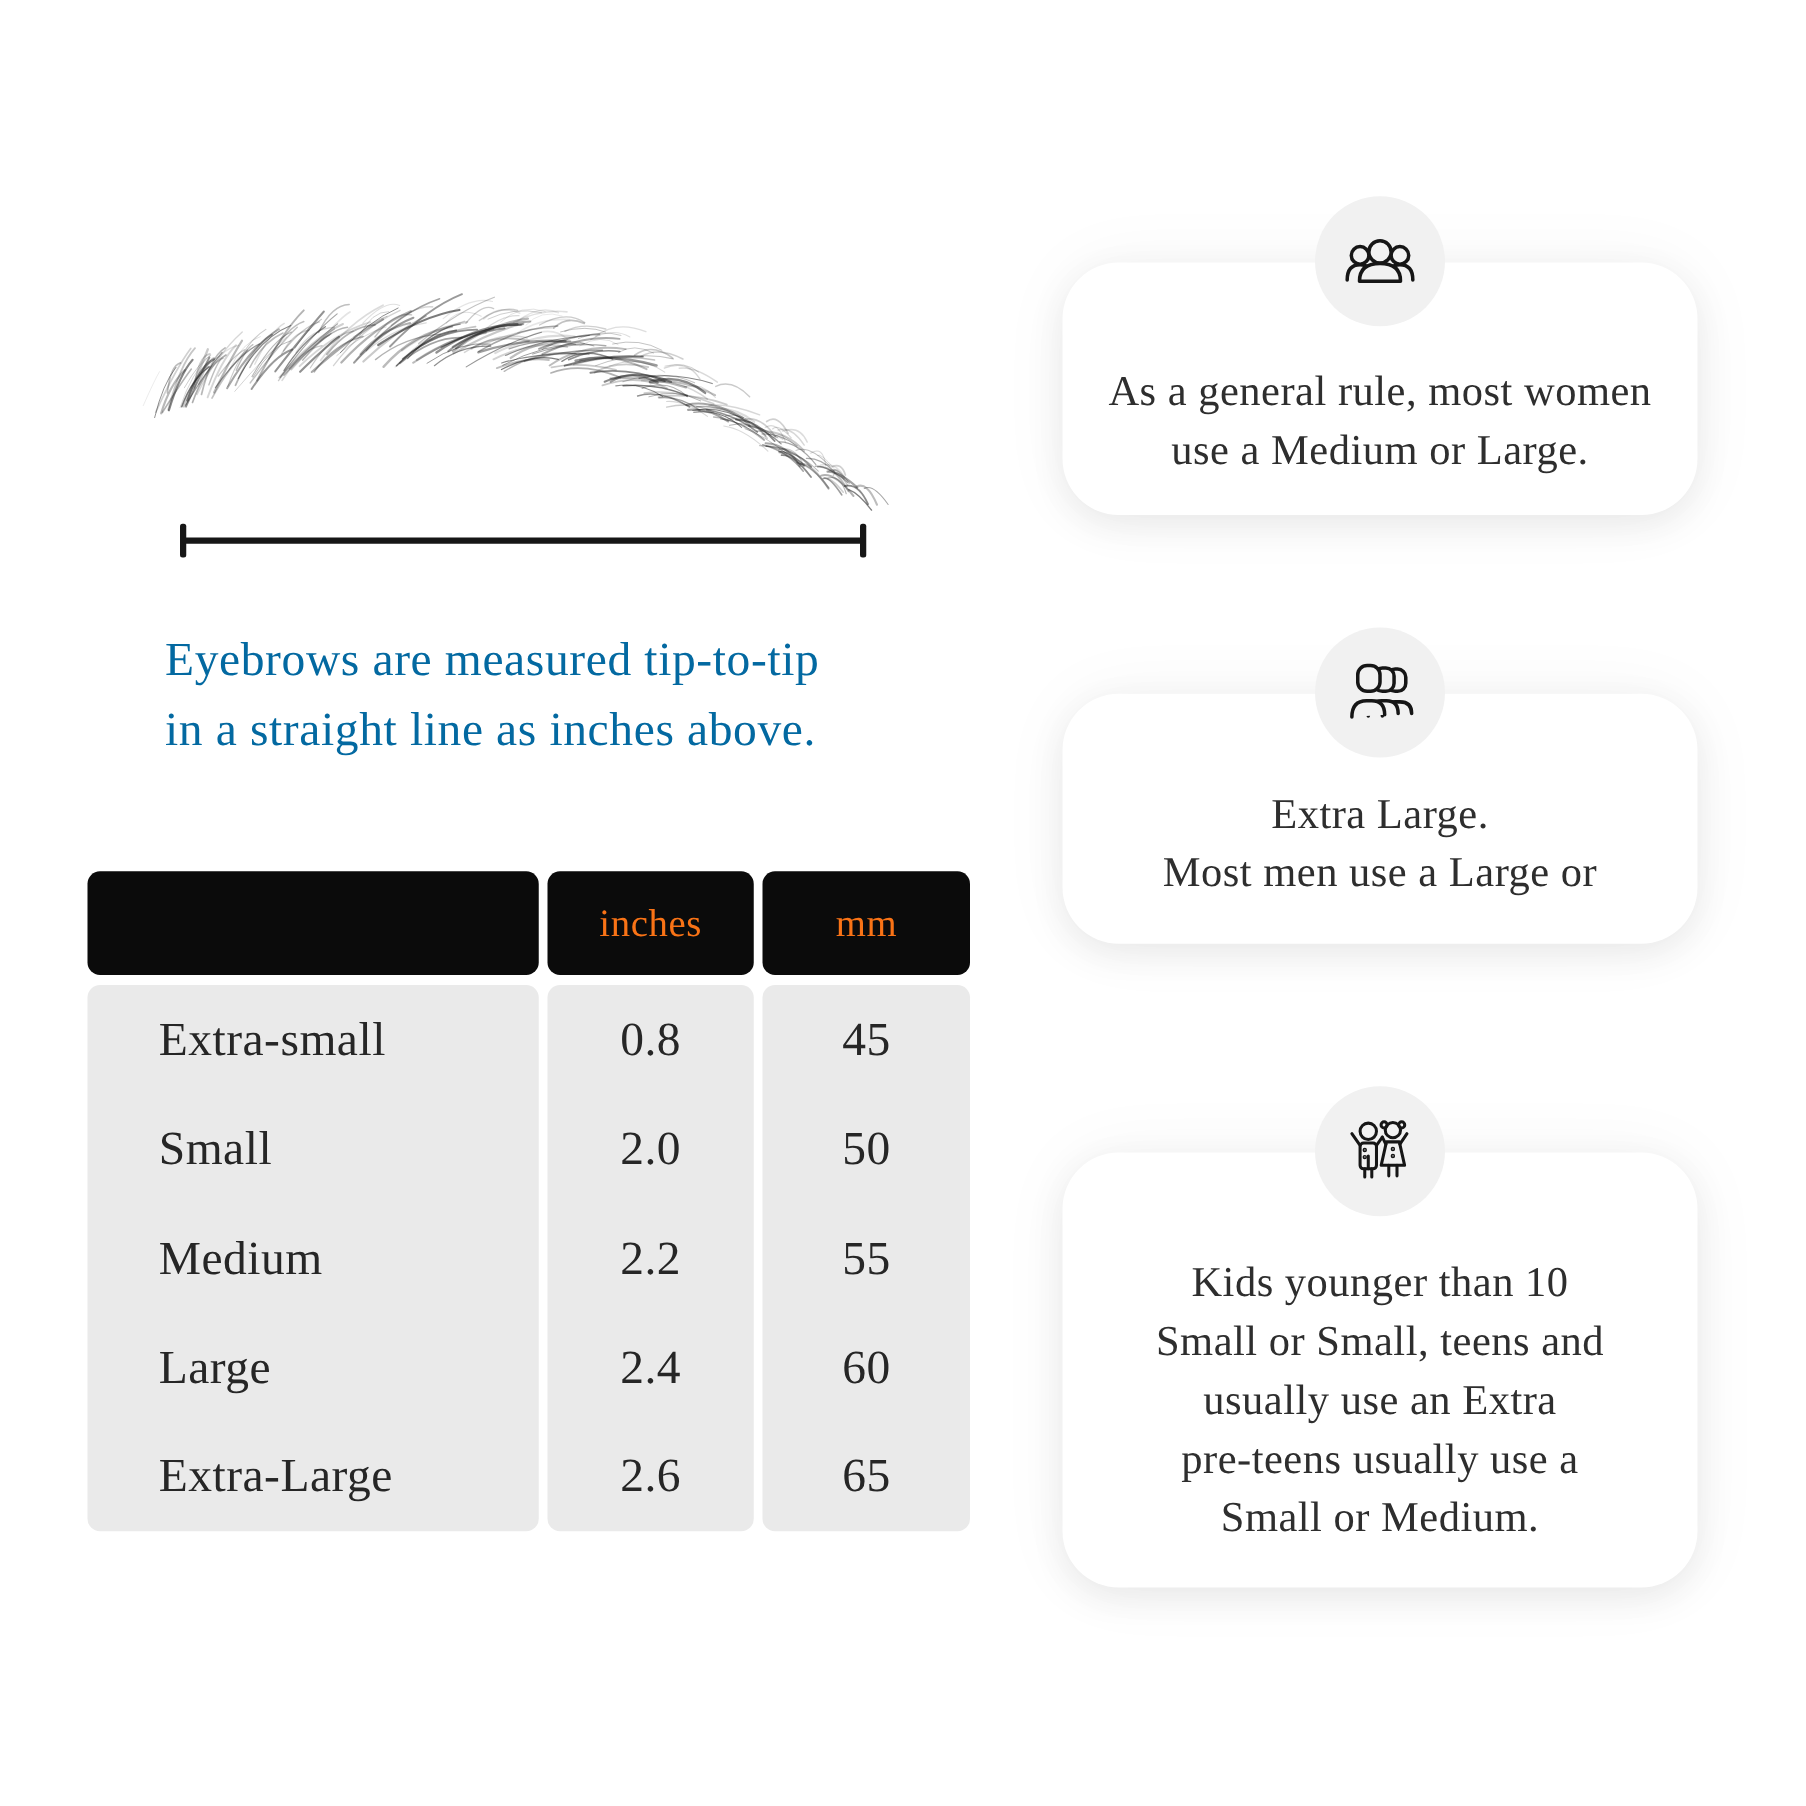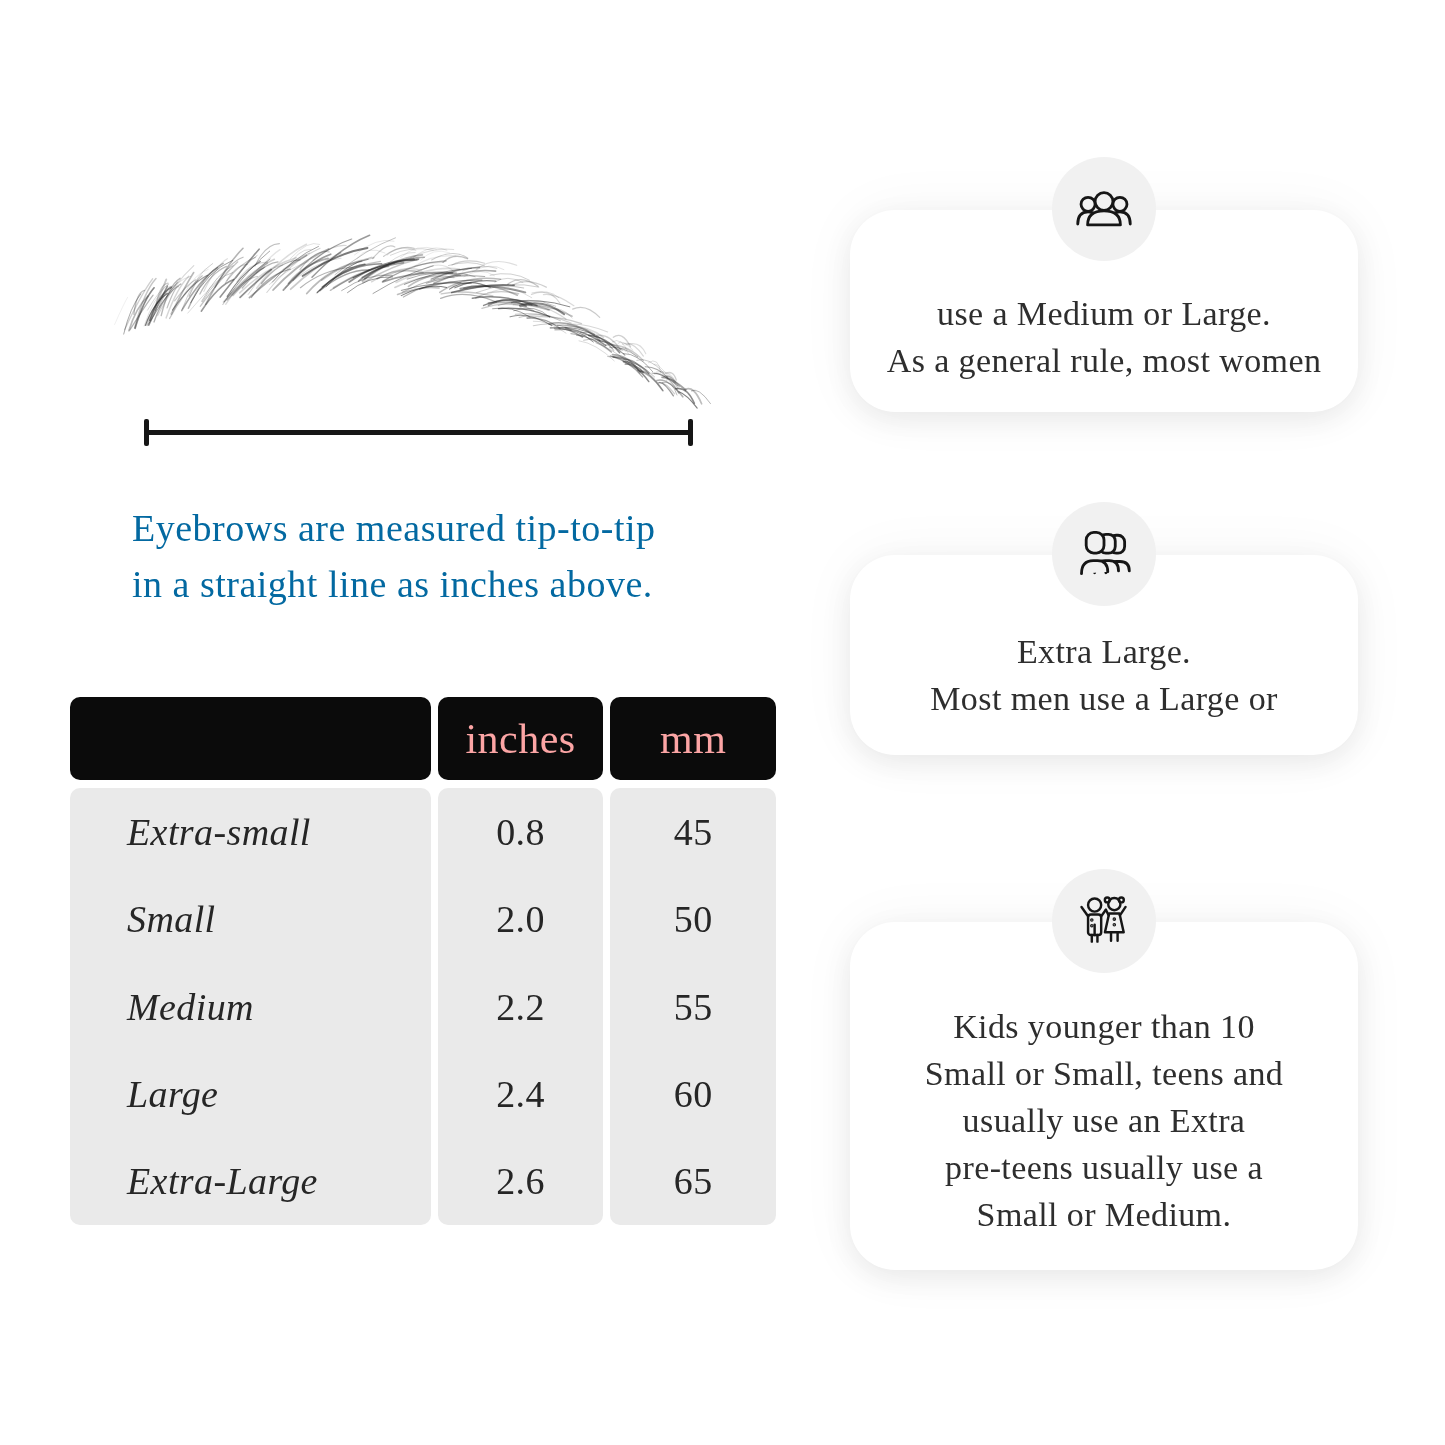--- a/index.html
+++ b/index.html
@@ -358,8 +358,8 @@
       </svg>
     </div>
     <div class="card-text">
+      <div>As a general rule, most women</div>
       <div>use a Medium or Large.</div>
-      <div>As a general rule, most women</div>
     </div>
   </div>
 

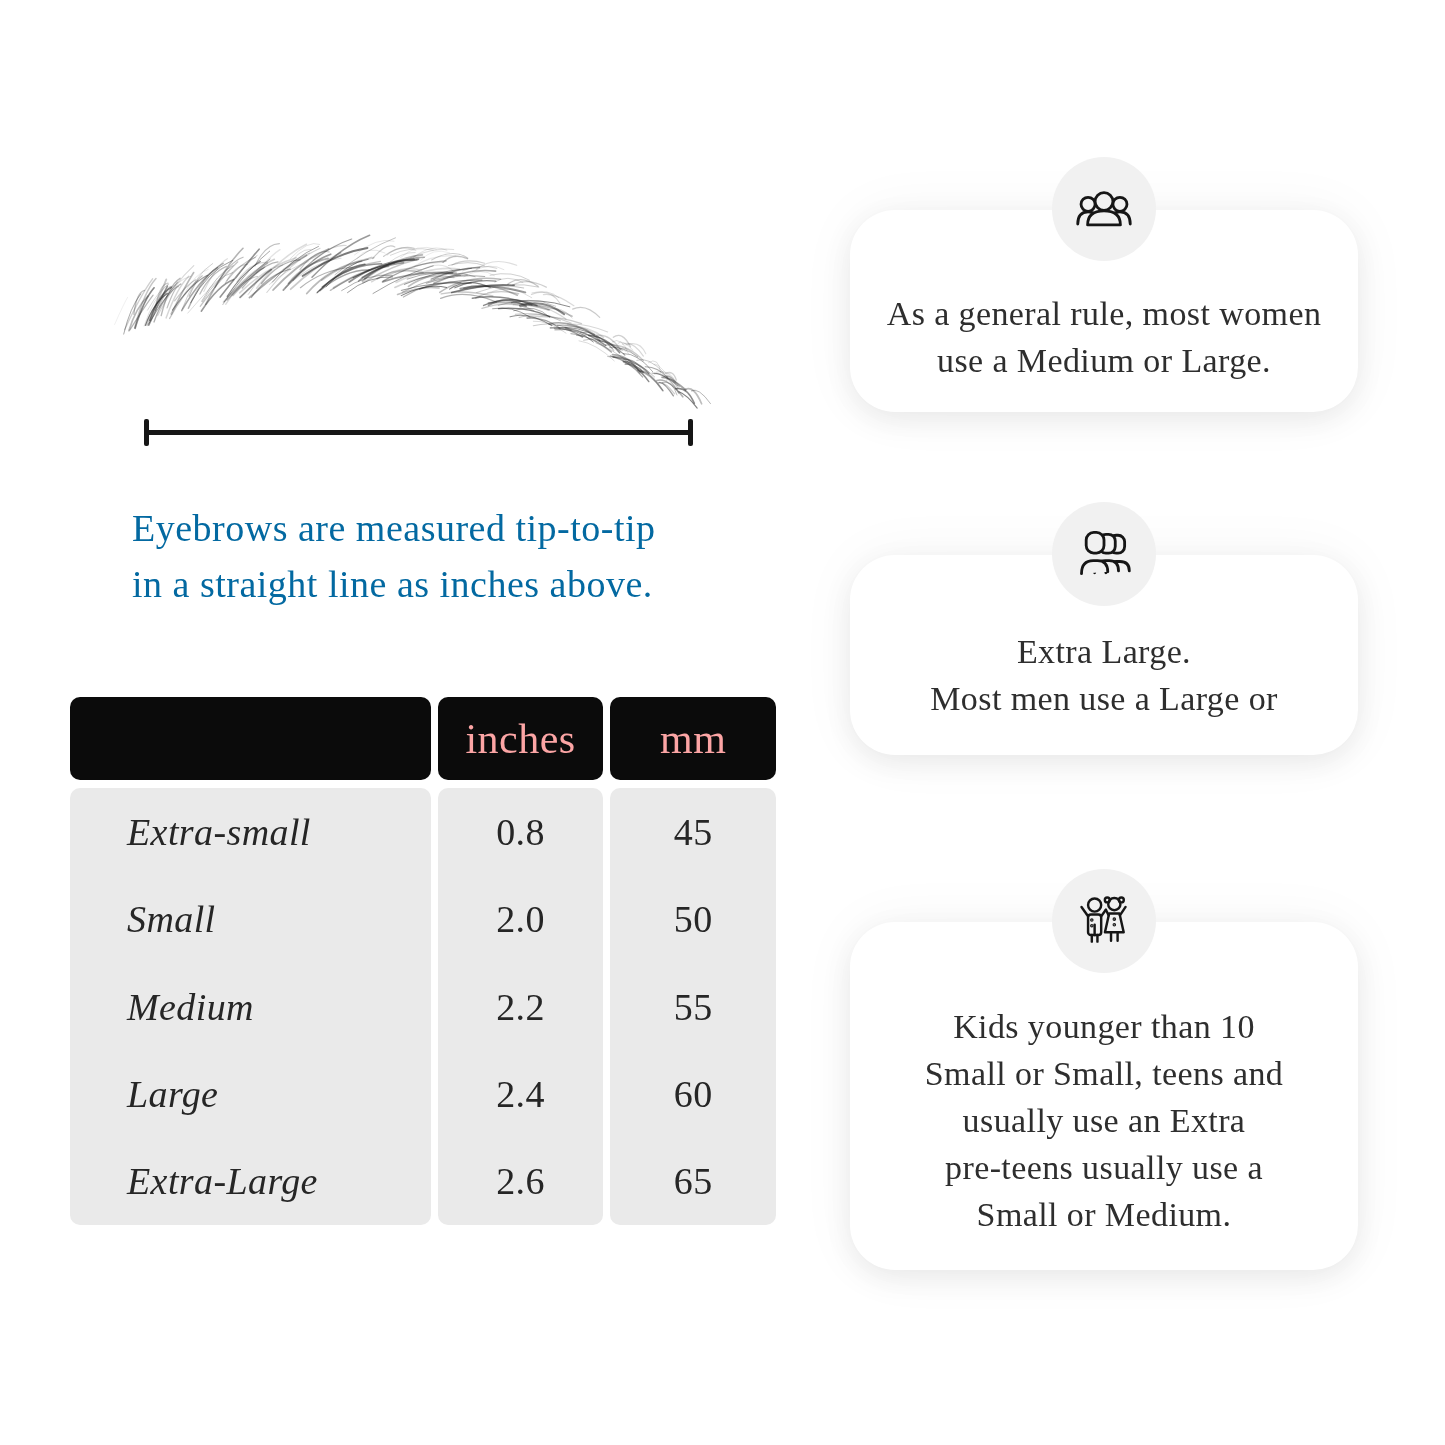--- a/index.html
+++ b/index.html
@@ -22,9 +22,9 @@
   .size-table{position:absolute;left:70px;top:697px;width:706px;}
   .tbl-header{display:flex;gap:7px;}
   .hcell{
-    height:83px;background:#0b0b0b;border-radius:10px;color:#fca5a5;
+    height:83px;background:#0b0b0b;border-radius:10px;color:#f97316;
     display:flex;align-items:center;justify-content:center;
-    font-size:42px;letter-spacing:.5px;
+    font-size:31px;letter-spacing:.5px;
   }
   .tbl-body{display:flex;gap:7px;margin-top:8px;}
   .bcol{height:437px;background:#eaeaea;border-radius:10px;display:flex;flex-direction:column;}

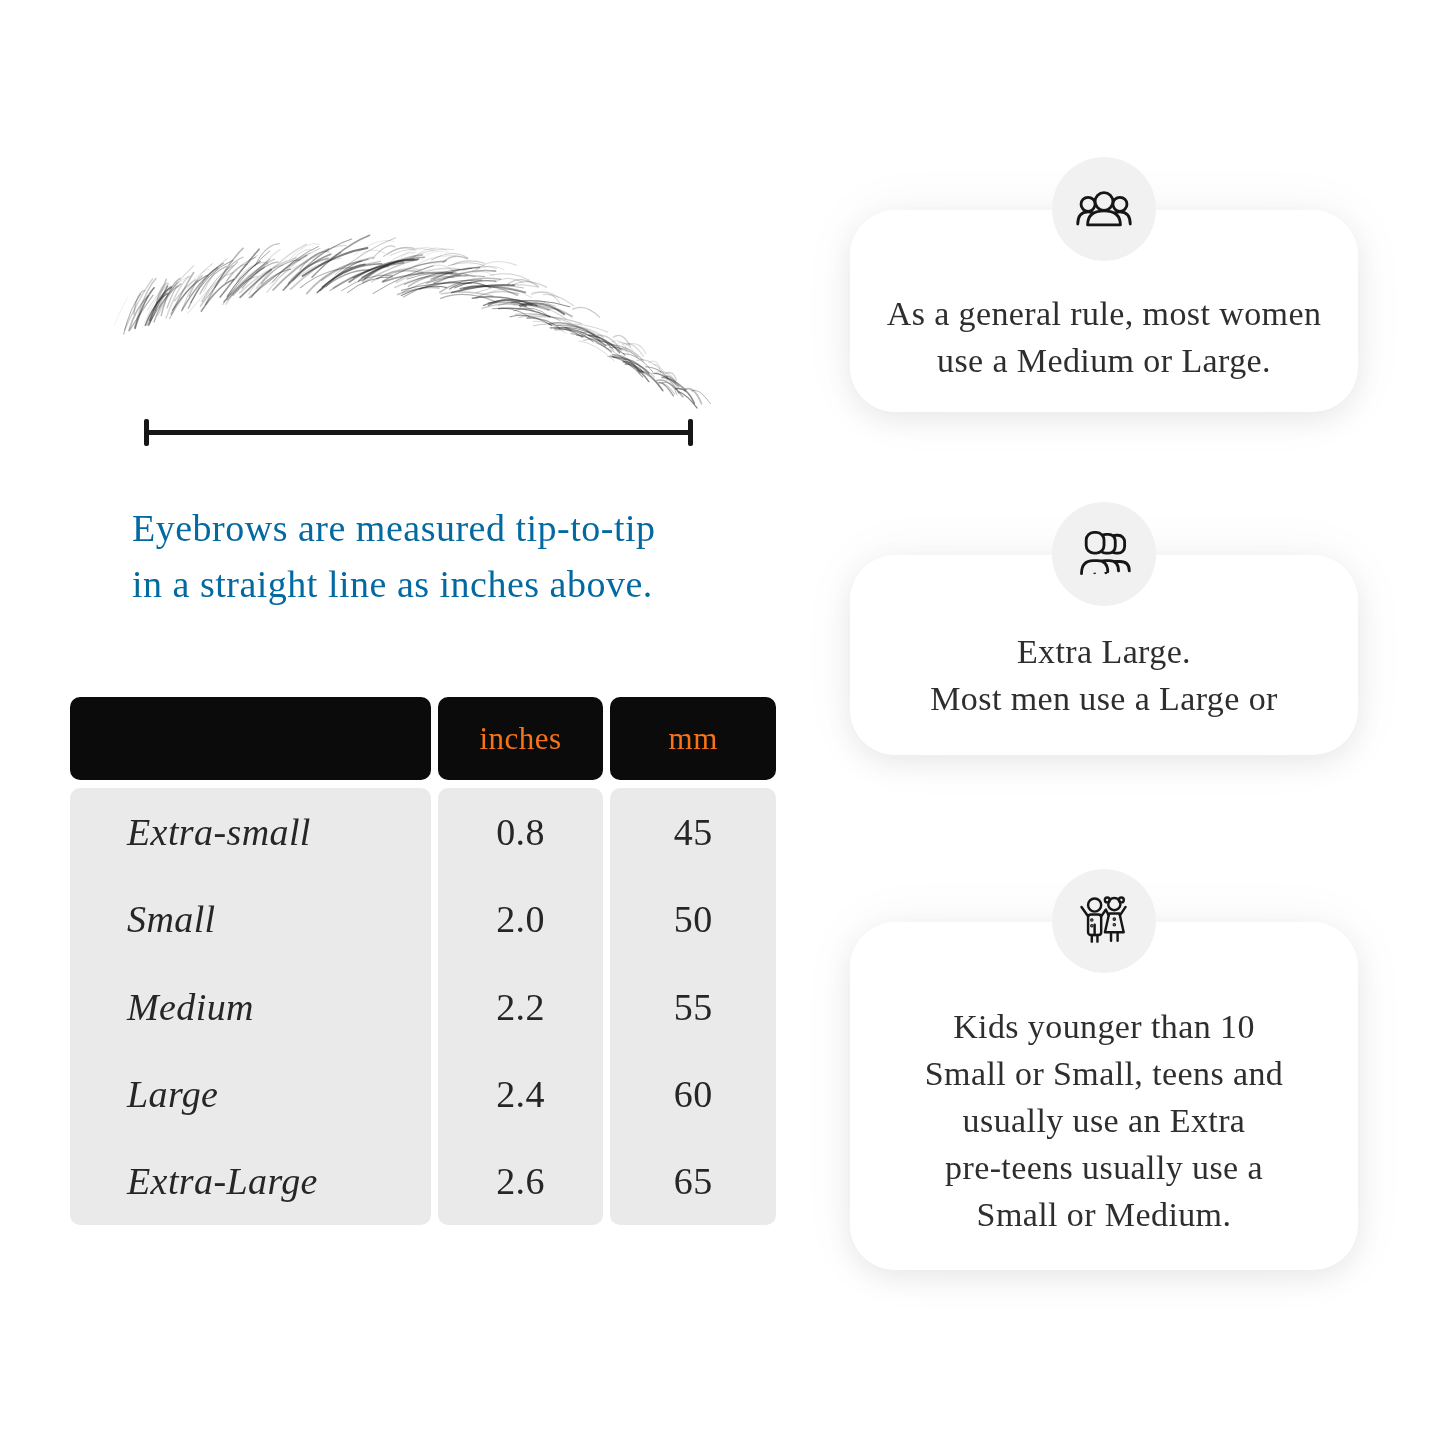--- a/index.html
+++ b/index.html
@@ -28,7 +28,7 @@
   }
   .tbl-body{display:flex;gap:7px;margin-top:8px;}
   .bcol{height:437px;background:#eaeaea;border-radius:10px;display:flex;flex-direction:column;}
-  .c1{width:392px;font-style:italic;}
+  .c1{width:392px;}
   .c2{width:180px;}
   .c3{width:180px;}
   .cell{flex:1;display:flex;align-items:center;font-size:38px;letter-spacing:.4px;color:#262626;}

